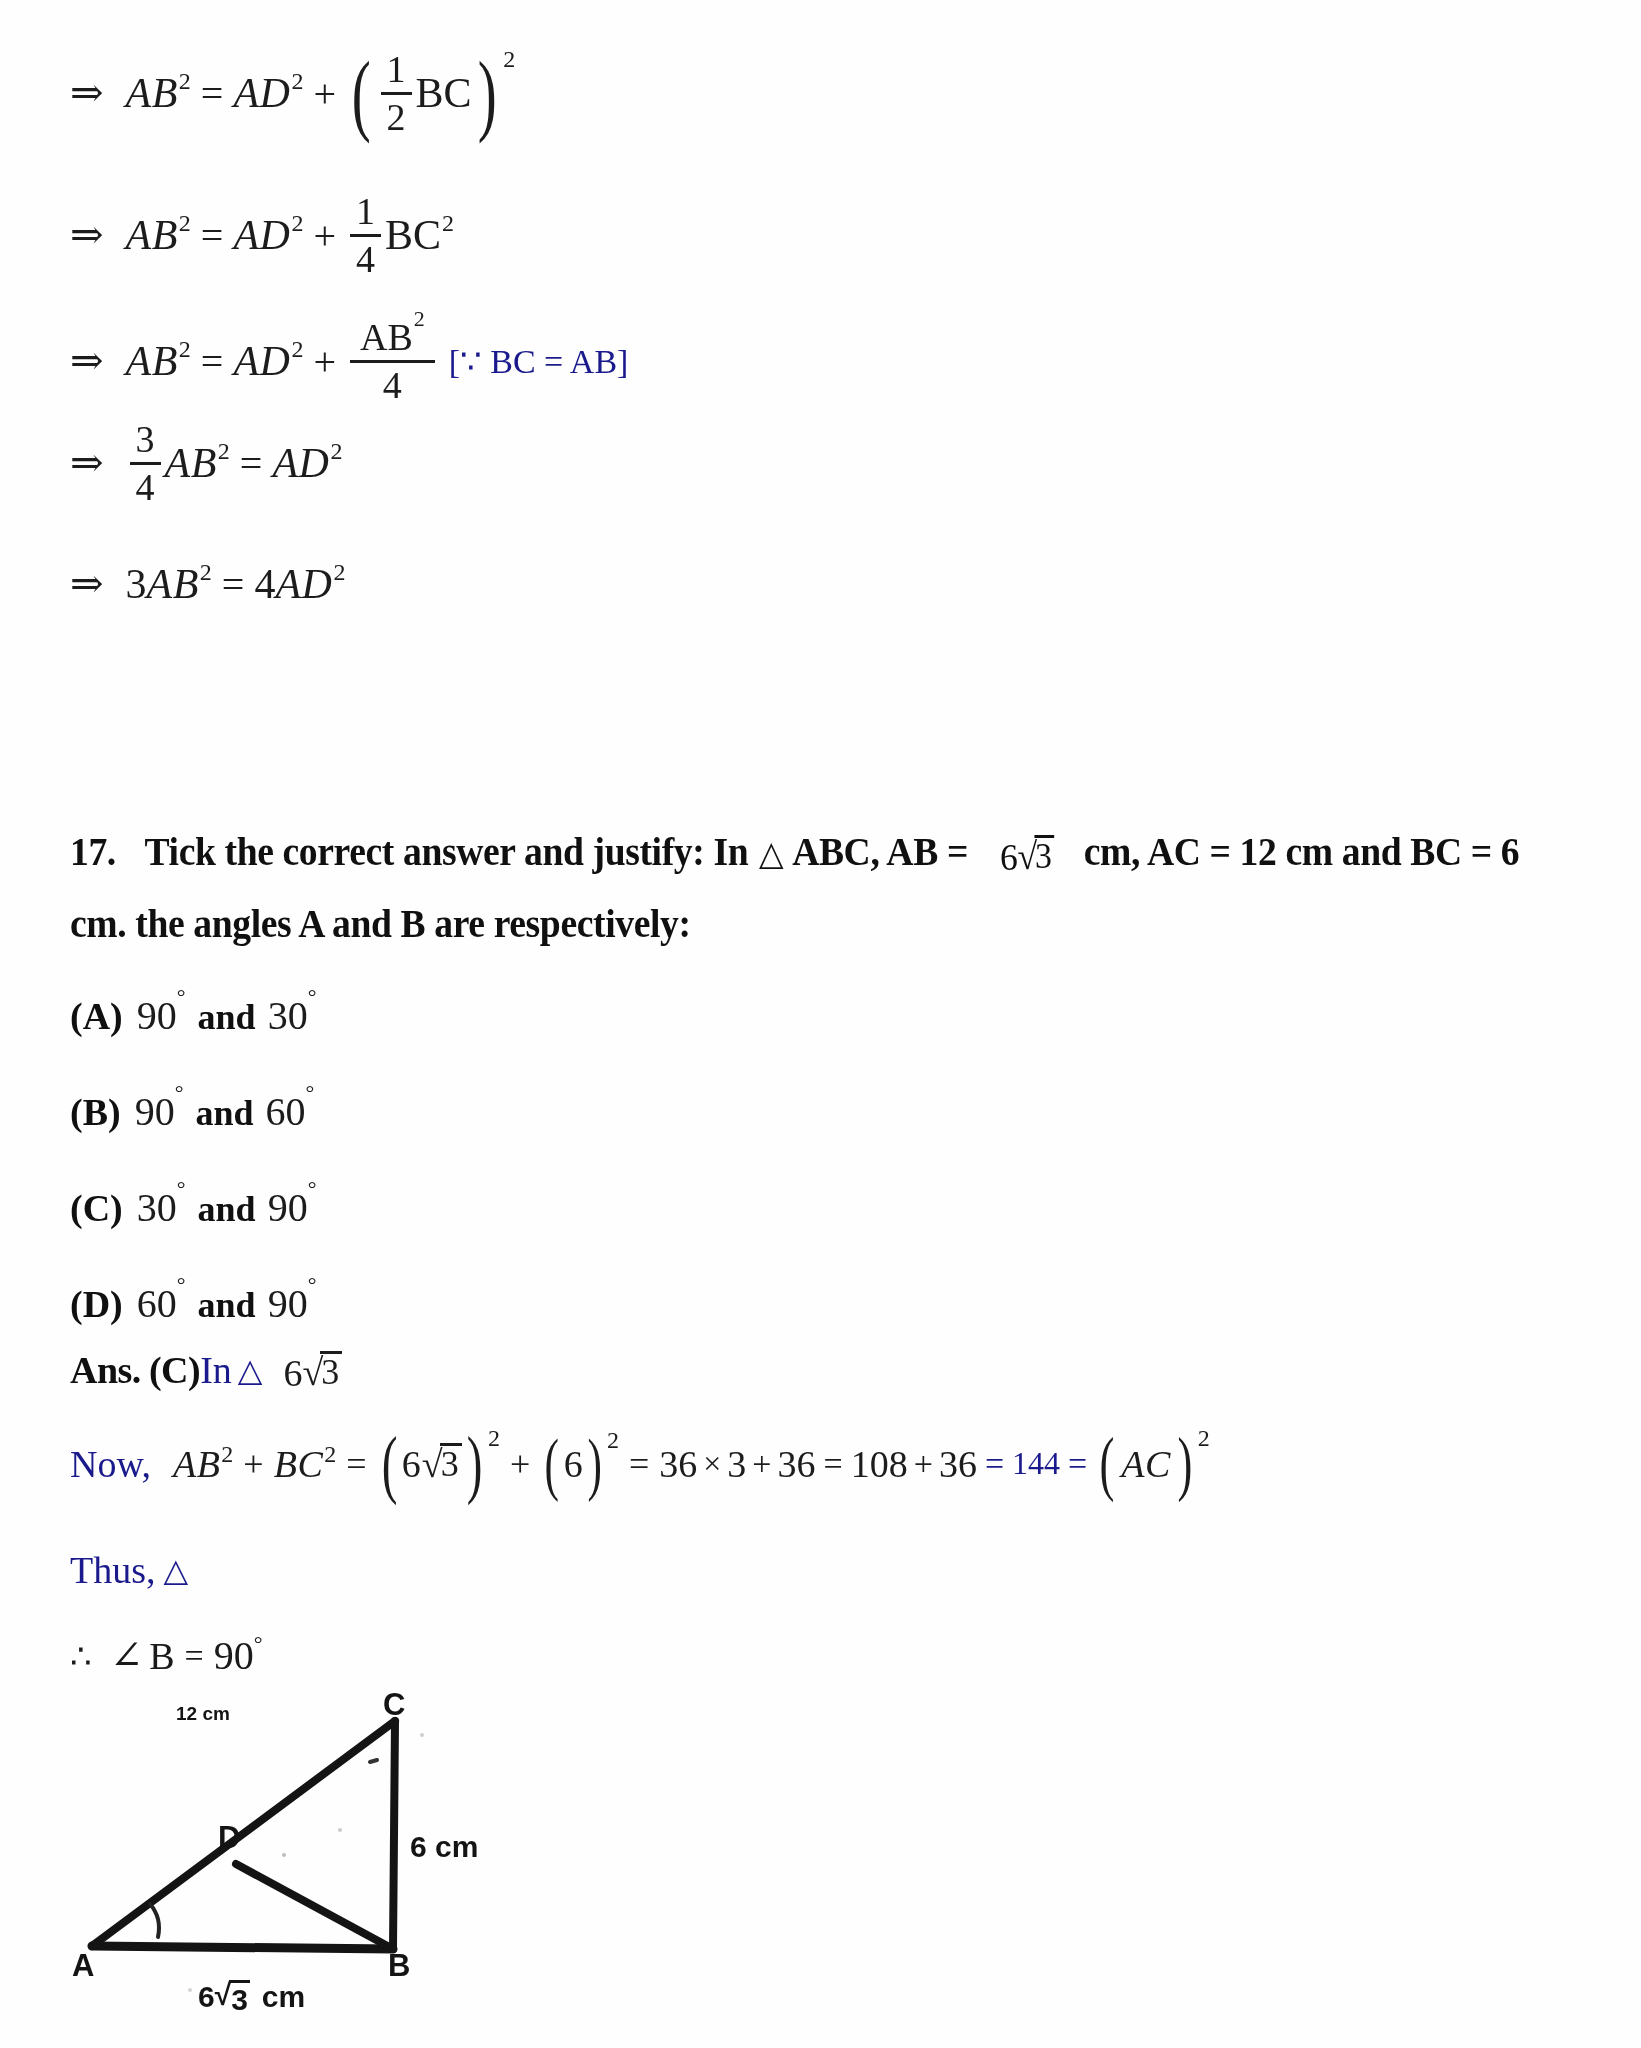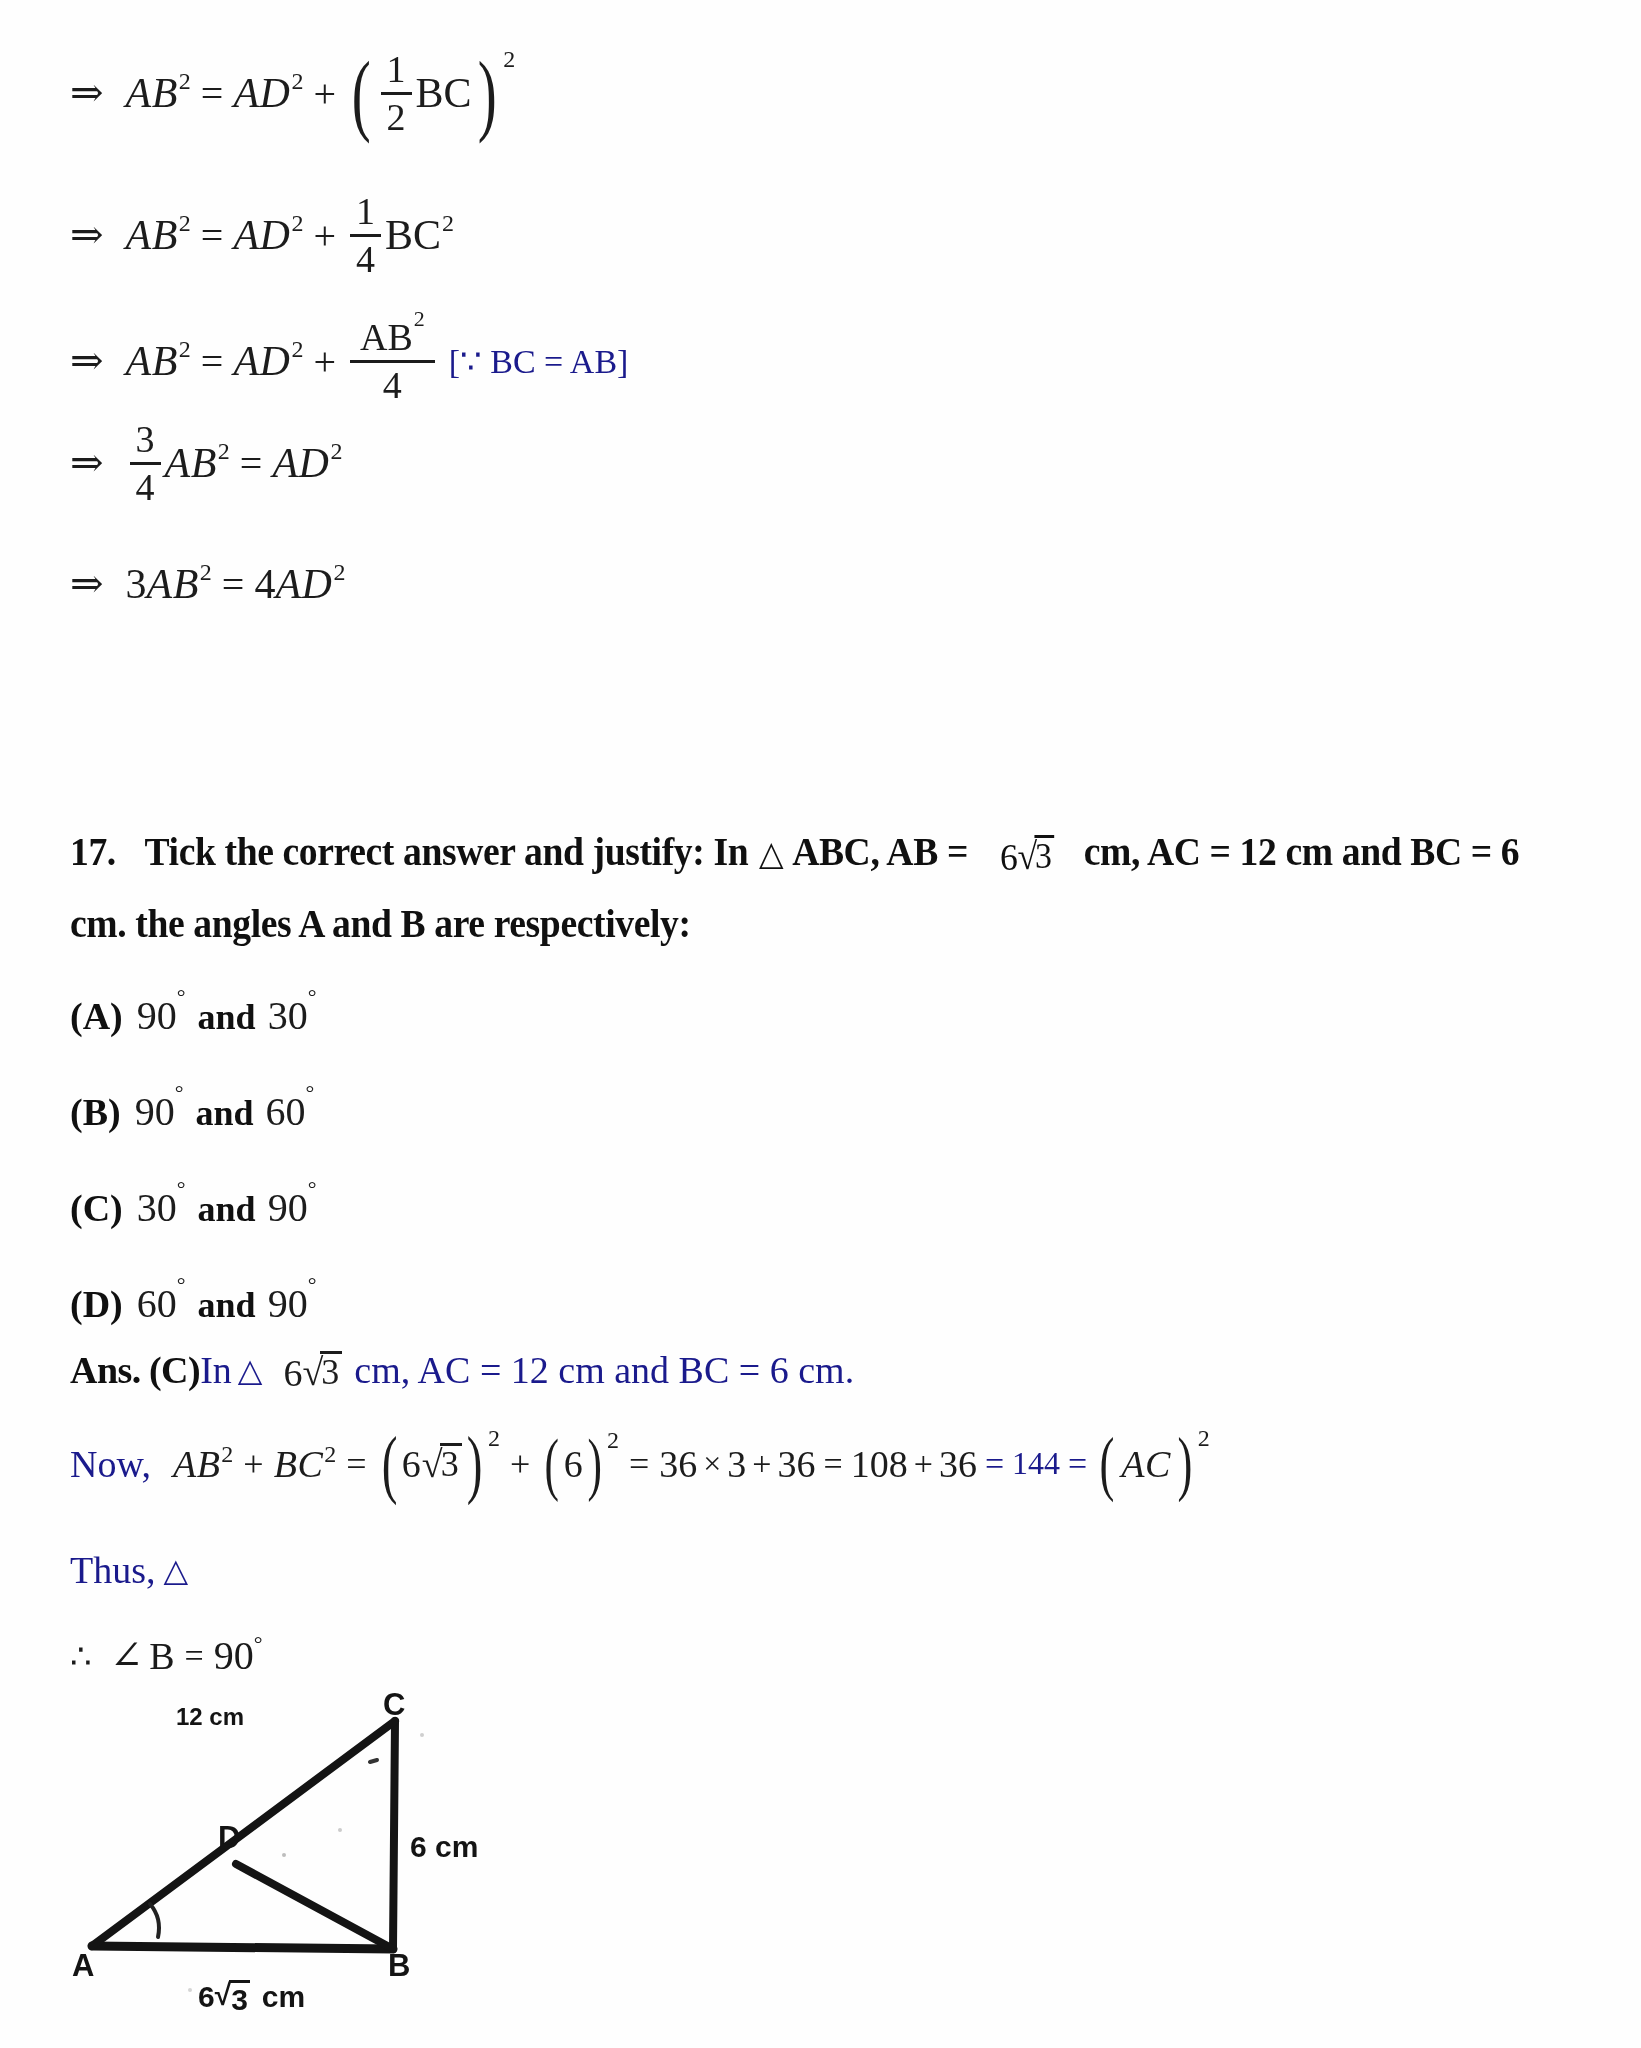--- a/index.html
+++ b/index.html
@@ -380,7 +380,6 @@
       <span class="rand" style="font-size:36px;">3</span>
     </span>
     <span style="display:inline-block;width:12px;"></span>
-    <span class="bluetext">cm, AC = 12 cm and BC = 6 cm.</span>
   </div>
 
   <div class="mathline" style="left:70px; top:1440px;">

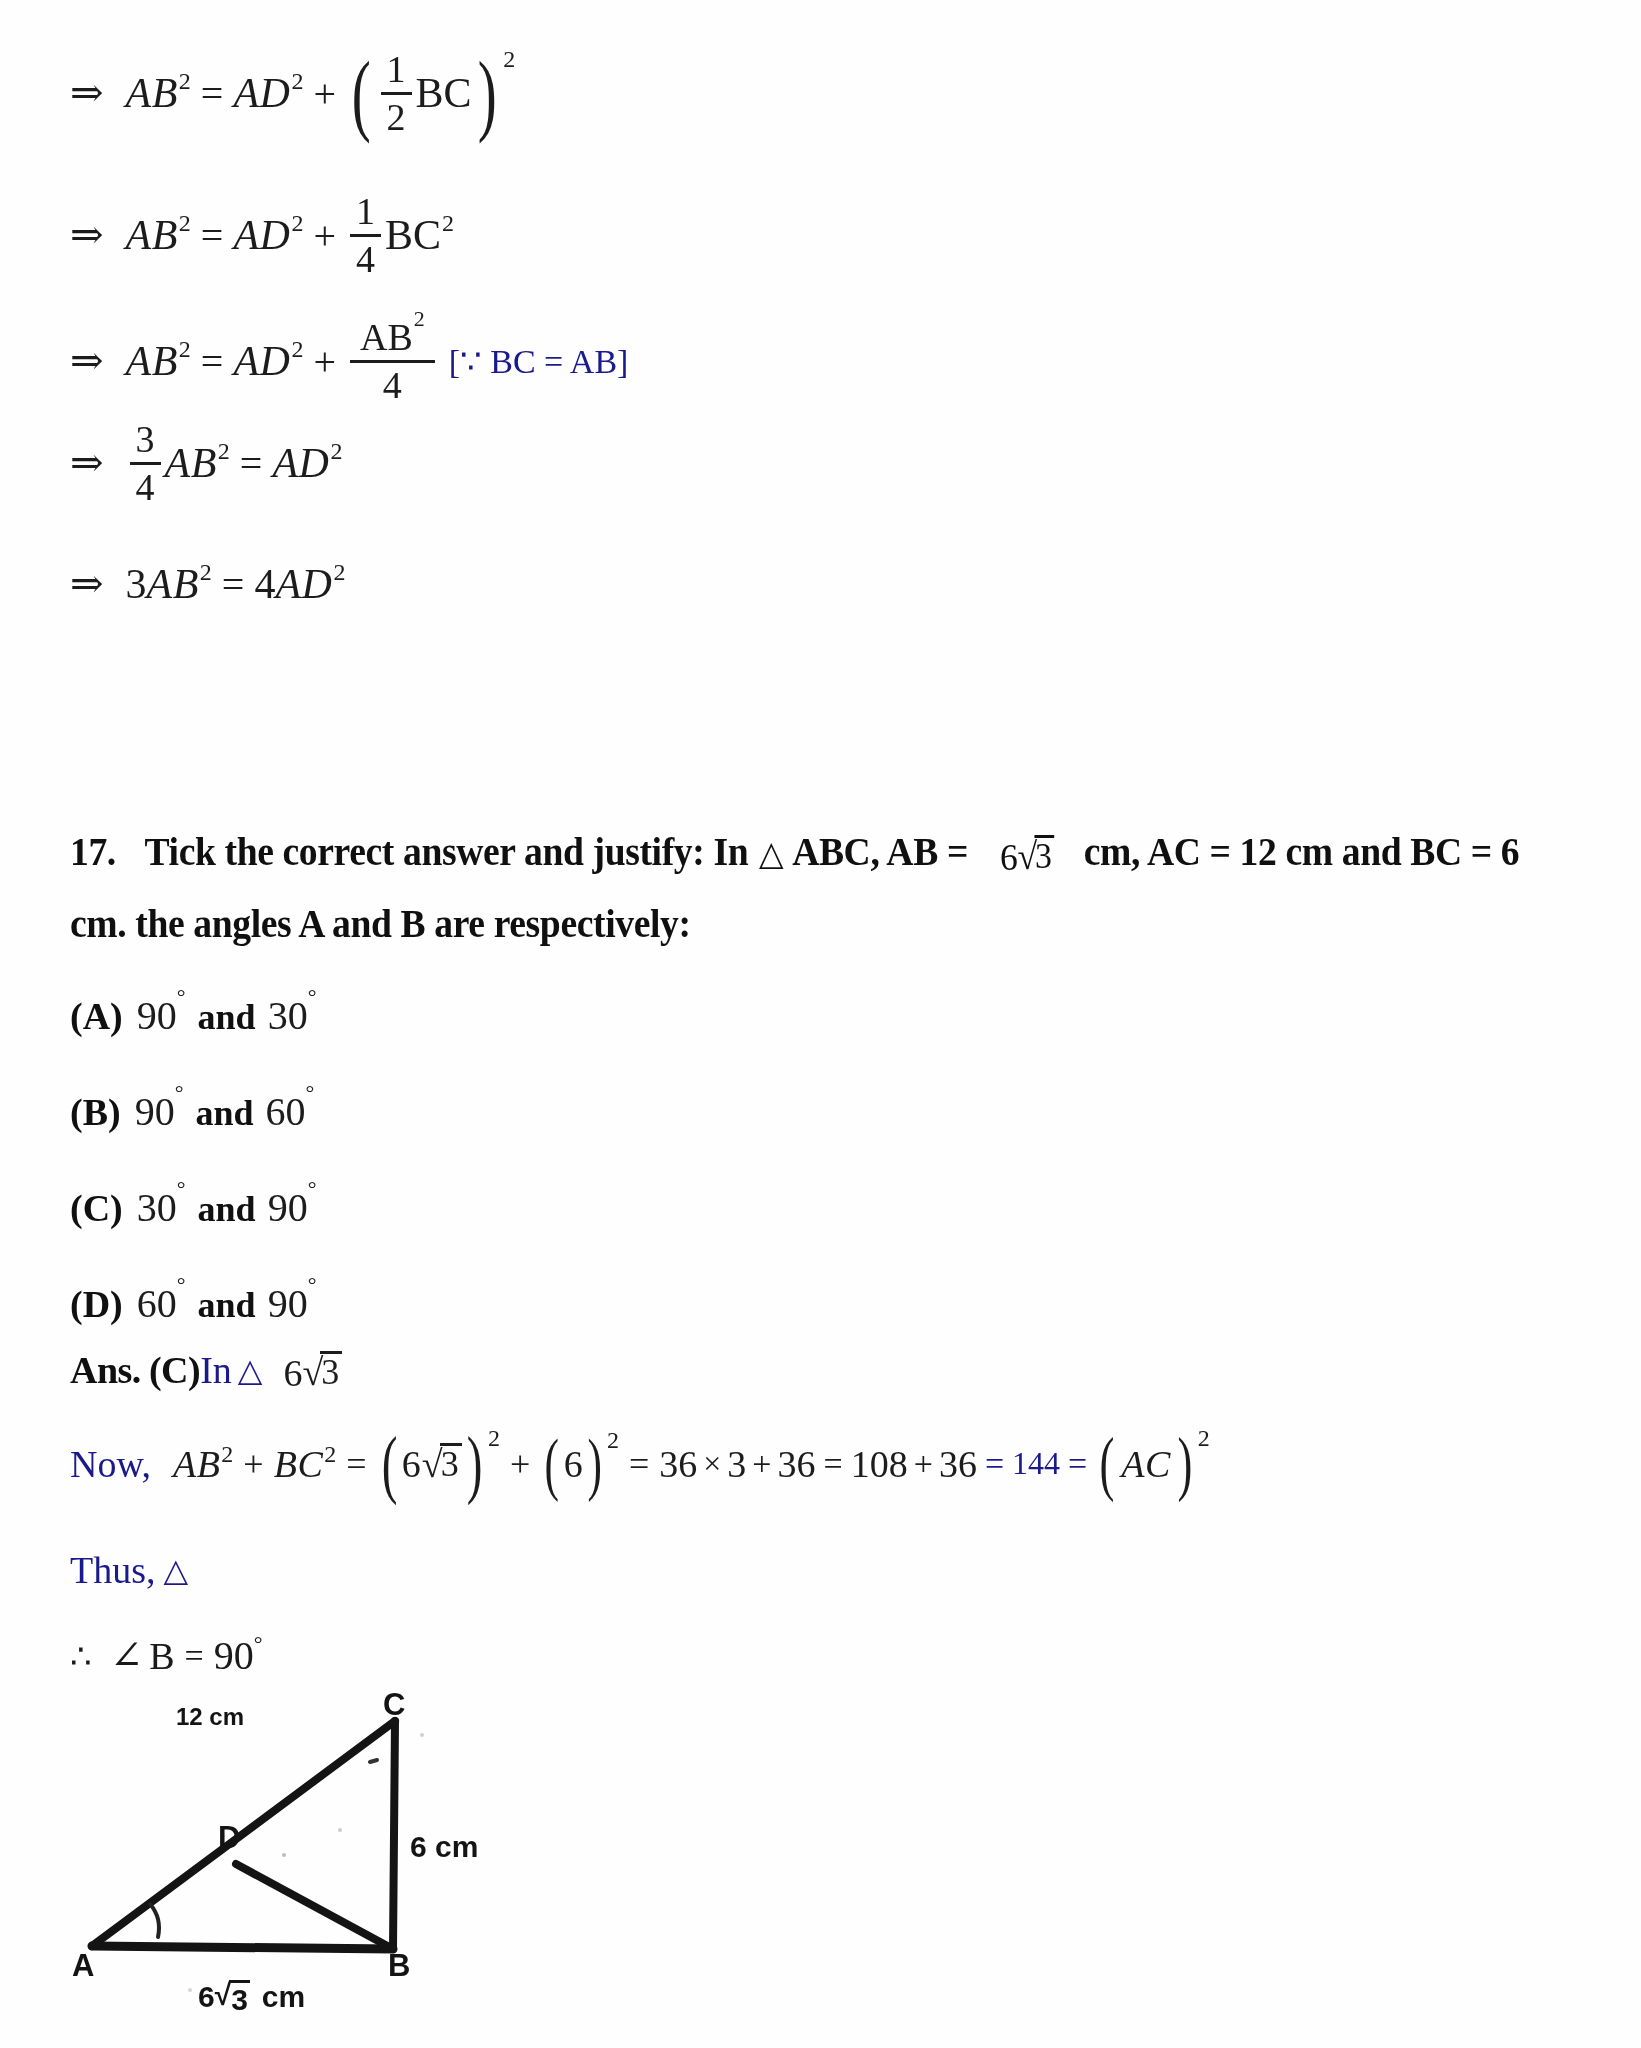--- a/index.html
+++ b/index.html
@@ -475,7 +475,7 @@
     <span class="figlabel" style="left:313px; top:-3px; font-size:31px;">C</span>
     <span class="figlabel" style="left:148px; top:130px; font-size:31px;">D</span>
 
-    <span class="figlabel" style="left:106px; top:13px; font-size:24px;">12 cm</span>
+    <span class="figlabel" style="left:106px; top:13px; font-size:19px;">12 cm</span>
     <span class="figlabel" style="left:340px; top:140px; font-size:30px;">6 cm</span>
 
     <span class="figlabel" style="left:128px; top:290px; font-size:30px; display:flex; align-items:flex-start;">

